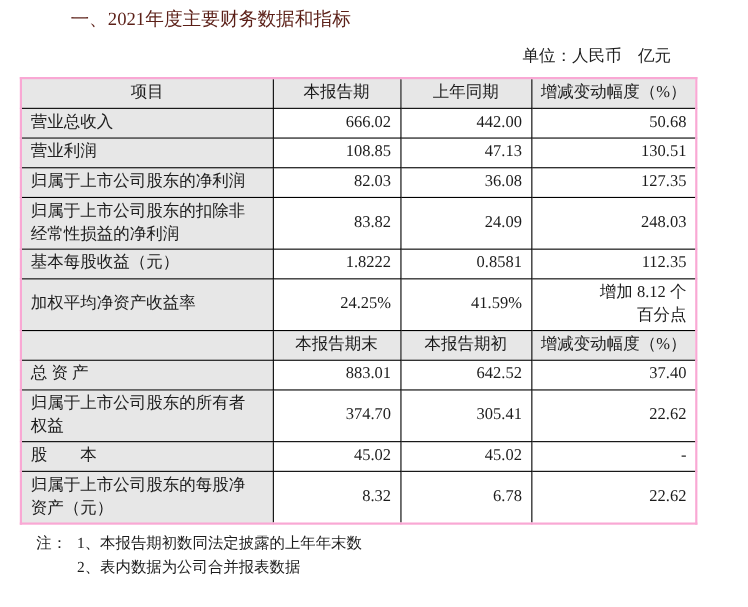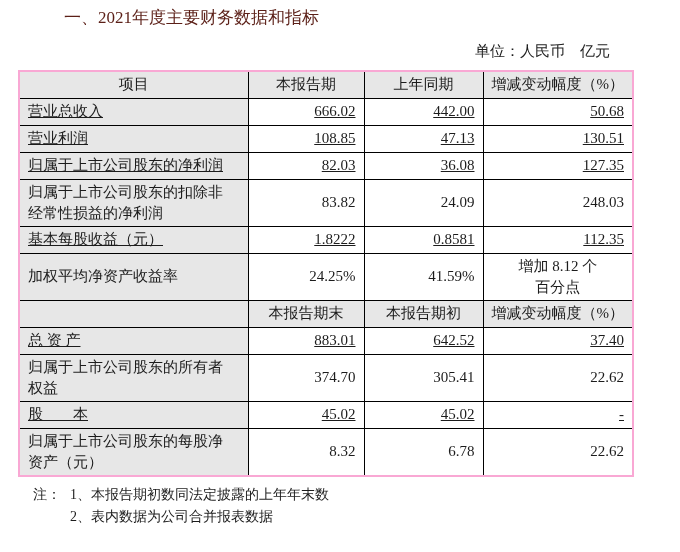--- a/index.html
+++ b/index.html
@@ -58,7 +58,7 @@
     text-align: center;
     height: 27px;
   }
-  tr.single td { height: 27px; text-decoration: underline; }
+  tr.single td { height: 27px; }
 
   .notes {
     display: flex;

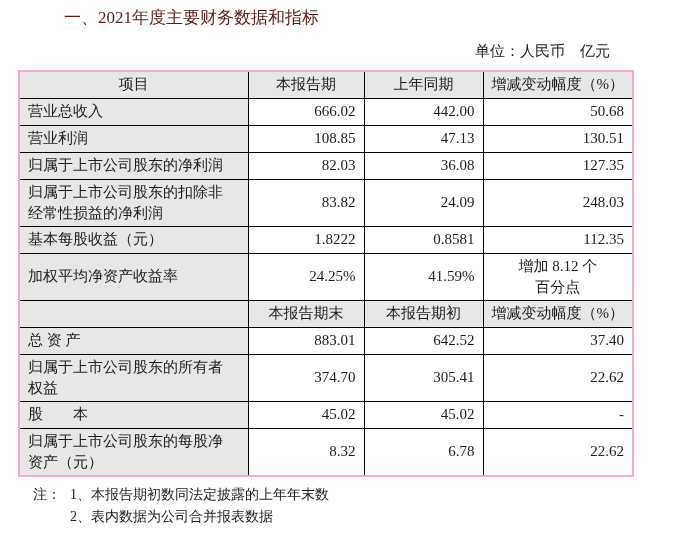--- a/index.html
+++ b/index.html
@@ -52,7 +52,7 @@
     white-space: pre-line;
   }
   td.num { text-align: right; }
-  td.chg { text-align: center; white-space: pre-line; }
+  td.chg { text-align: right; white-space: pre-line; }
   tr.hdr td {
     background: #e7e7e7;
     text-align: center;

